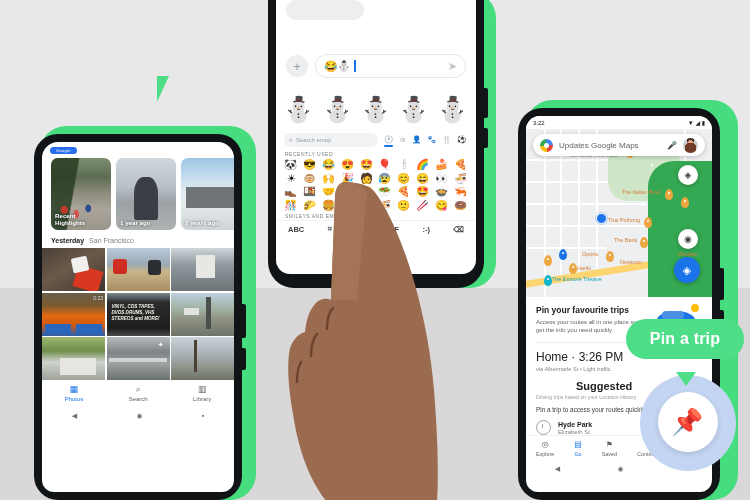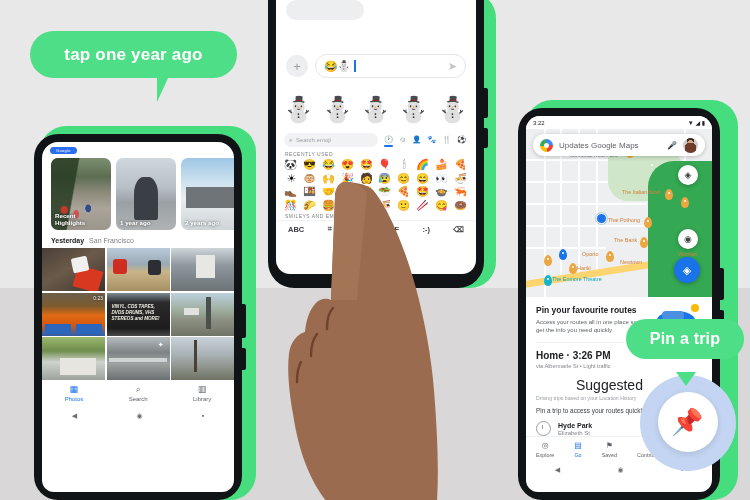--- a/index.html
+++ b/index.html
@@ -539,9 +539,6 @@
     <path d="M14 180 C11 185 10 192 10 200" stroke="#6e422c" stroke-width="2.4" fill="none" stroke-linecap="round"></path>
   </svg>
 
-  <div class="callout" id="callout-tap">
-    <span>tap one year ago</span>
-  </div>
   <div class="tail" id="tail-tap"></div>
 
   <div class="callout" id="callout-pin">

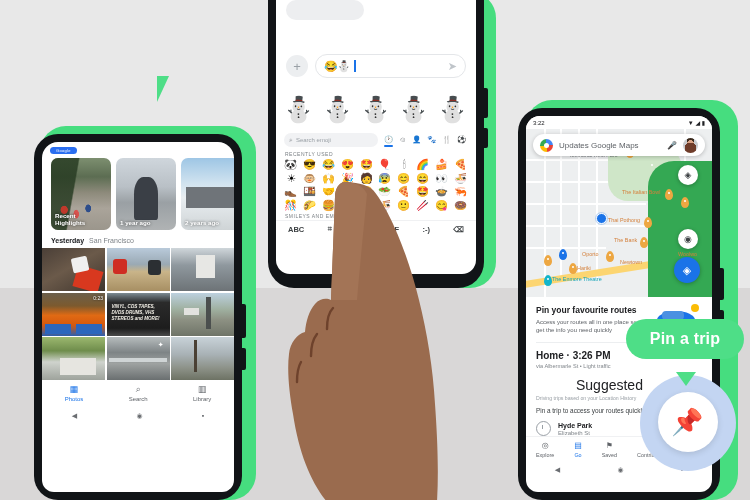--- a/index.html
+++ b/index.html
@@ -458,7 +458,7 @@
       </div>
 
       <div class="mp-card" style="position:relative;">
-        <h3>Pin your favourite routes</h3>
+        <h3>Pin your favourite trips</h3>
         <p>Access your routes all in one place so you can get the info you need quickly</p>
         <svg class="mp-illu" viewBox="0 0 48 30">
           <ellipse cx="22" cy="17" rx="19" ry="9" fill="#1a73e8"></ellipse>

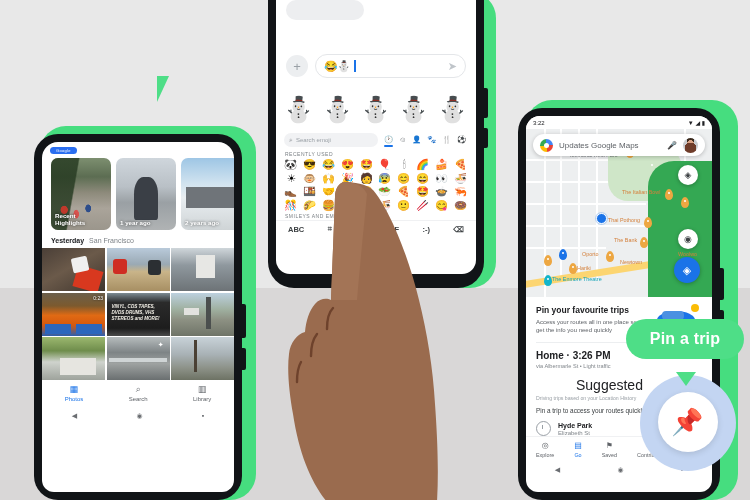--- a/index.html
+++ b/index.html
@@ -178,7 +178,7 @@
   .mp-illu{position:absolute;right:10px;top:6px;width:48px;height:30px;}
   .mp-divider{height:1px;background:#eceef0;margin:8px 0 0;}
   .mp-row{padding:7px 10px 0;}
-  .mp-row .ttl{font-size:10px;color:#202124;font-weight:bold;}
+  .mp-row .ttl{font-size:12px;color:#202124;font-weight:normal;}
   .mp-row .sub{font-size:5.6px;color:#80868b;margin-top:2px;}
   .mp-sug{padding:8px 10px 0;}
   .mp-sug .h{font-size:14px;font-weight:normal;color:#202124;padding-left:40px;}

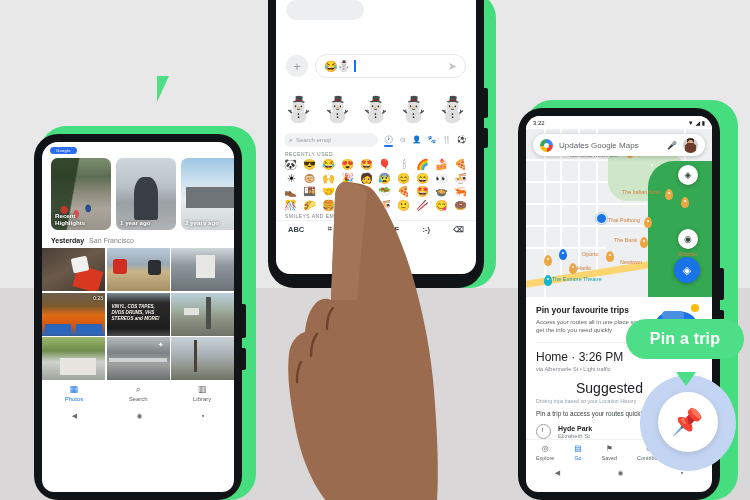--- a/index.html
+++ b/index.html
@@ -181,7 +181,7 @@
   .mp-row .ttl{font-size:12px;color:#202124;font-weight:normal;}
   .mp-row .sub{font-size:5.6px;color:#80868b;margin-top:2px;}
   .mp-sug{padding:8px 10px 0;}
-  .mp-sug .h{font-size:14px;font-weight:normal;color:#202124;padding-left:40px;}
+  .mp-sug .h{font-size:11px;font-weight:bold;color:#202124;padding-left:40px;}
   .mp-sug .s{font-size:5.2px;color:#9aa0a6;margin-top:2px;}
   .mp-sug .s2{font-size:6.4px;color:#3c4043;margin-top:6px;}
   .mp-item{display:flex;align-items:center;gap:7px;padding:7px 10px 0;}

